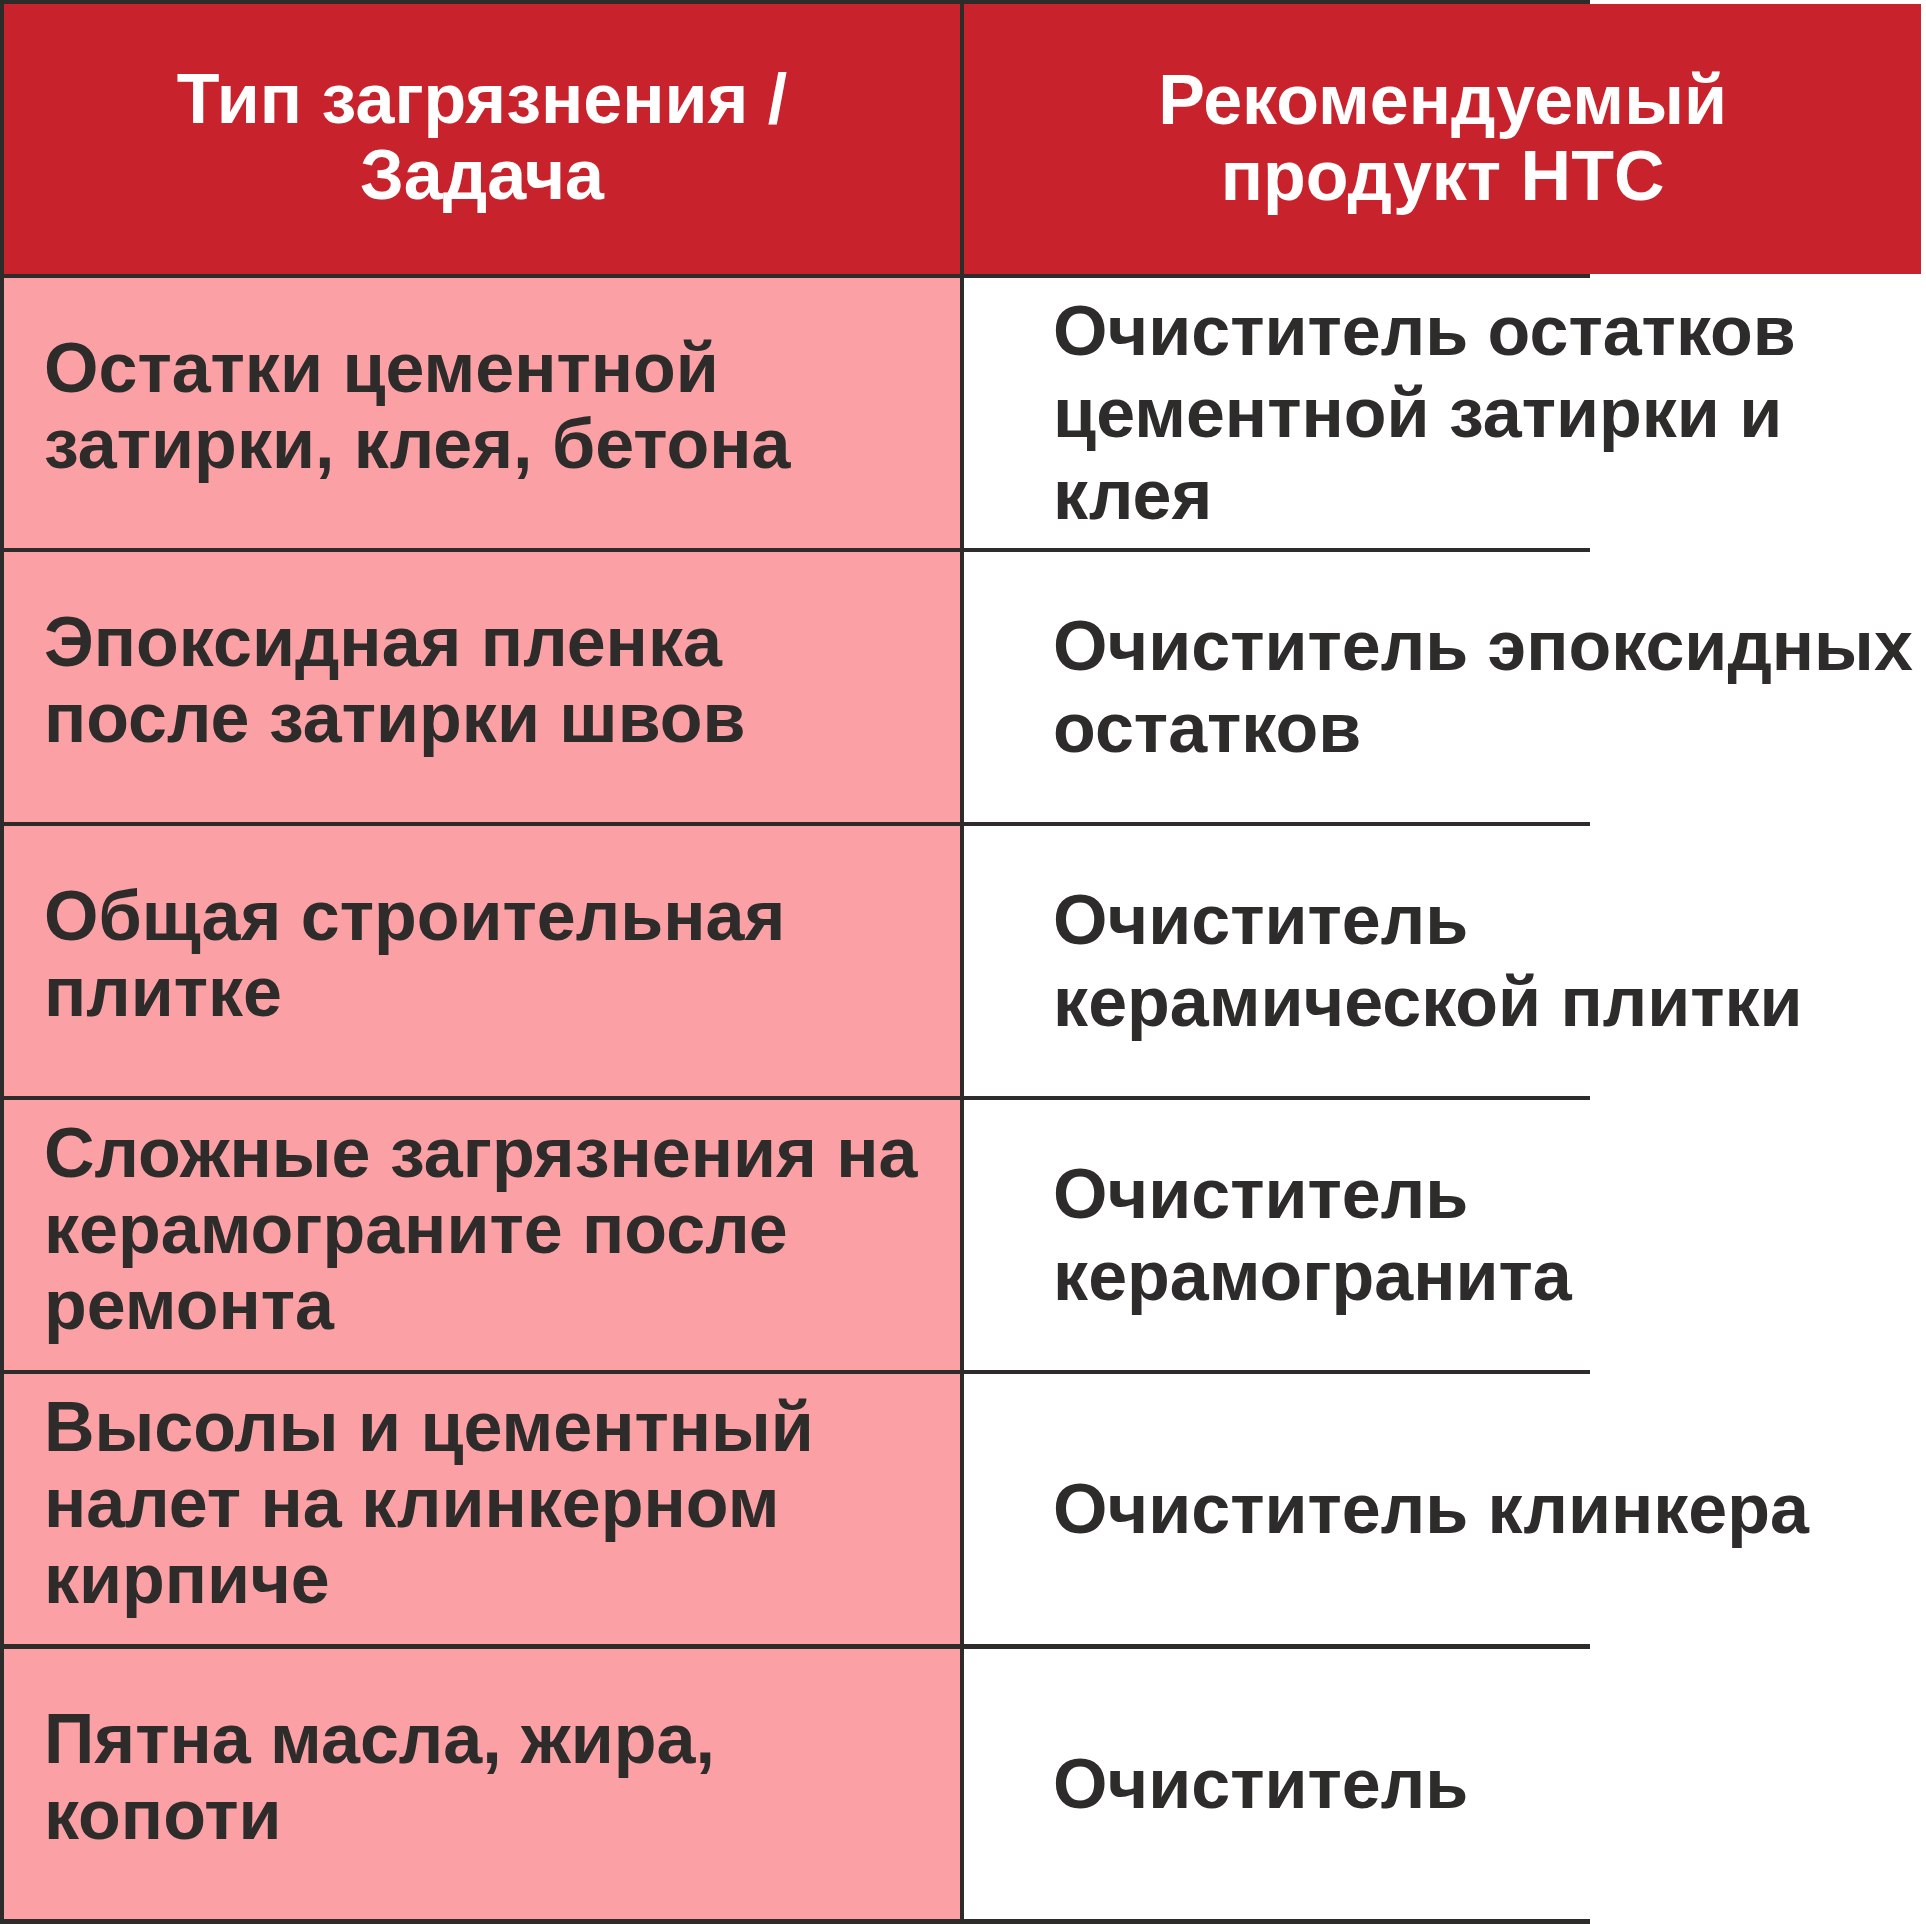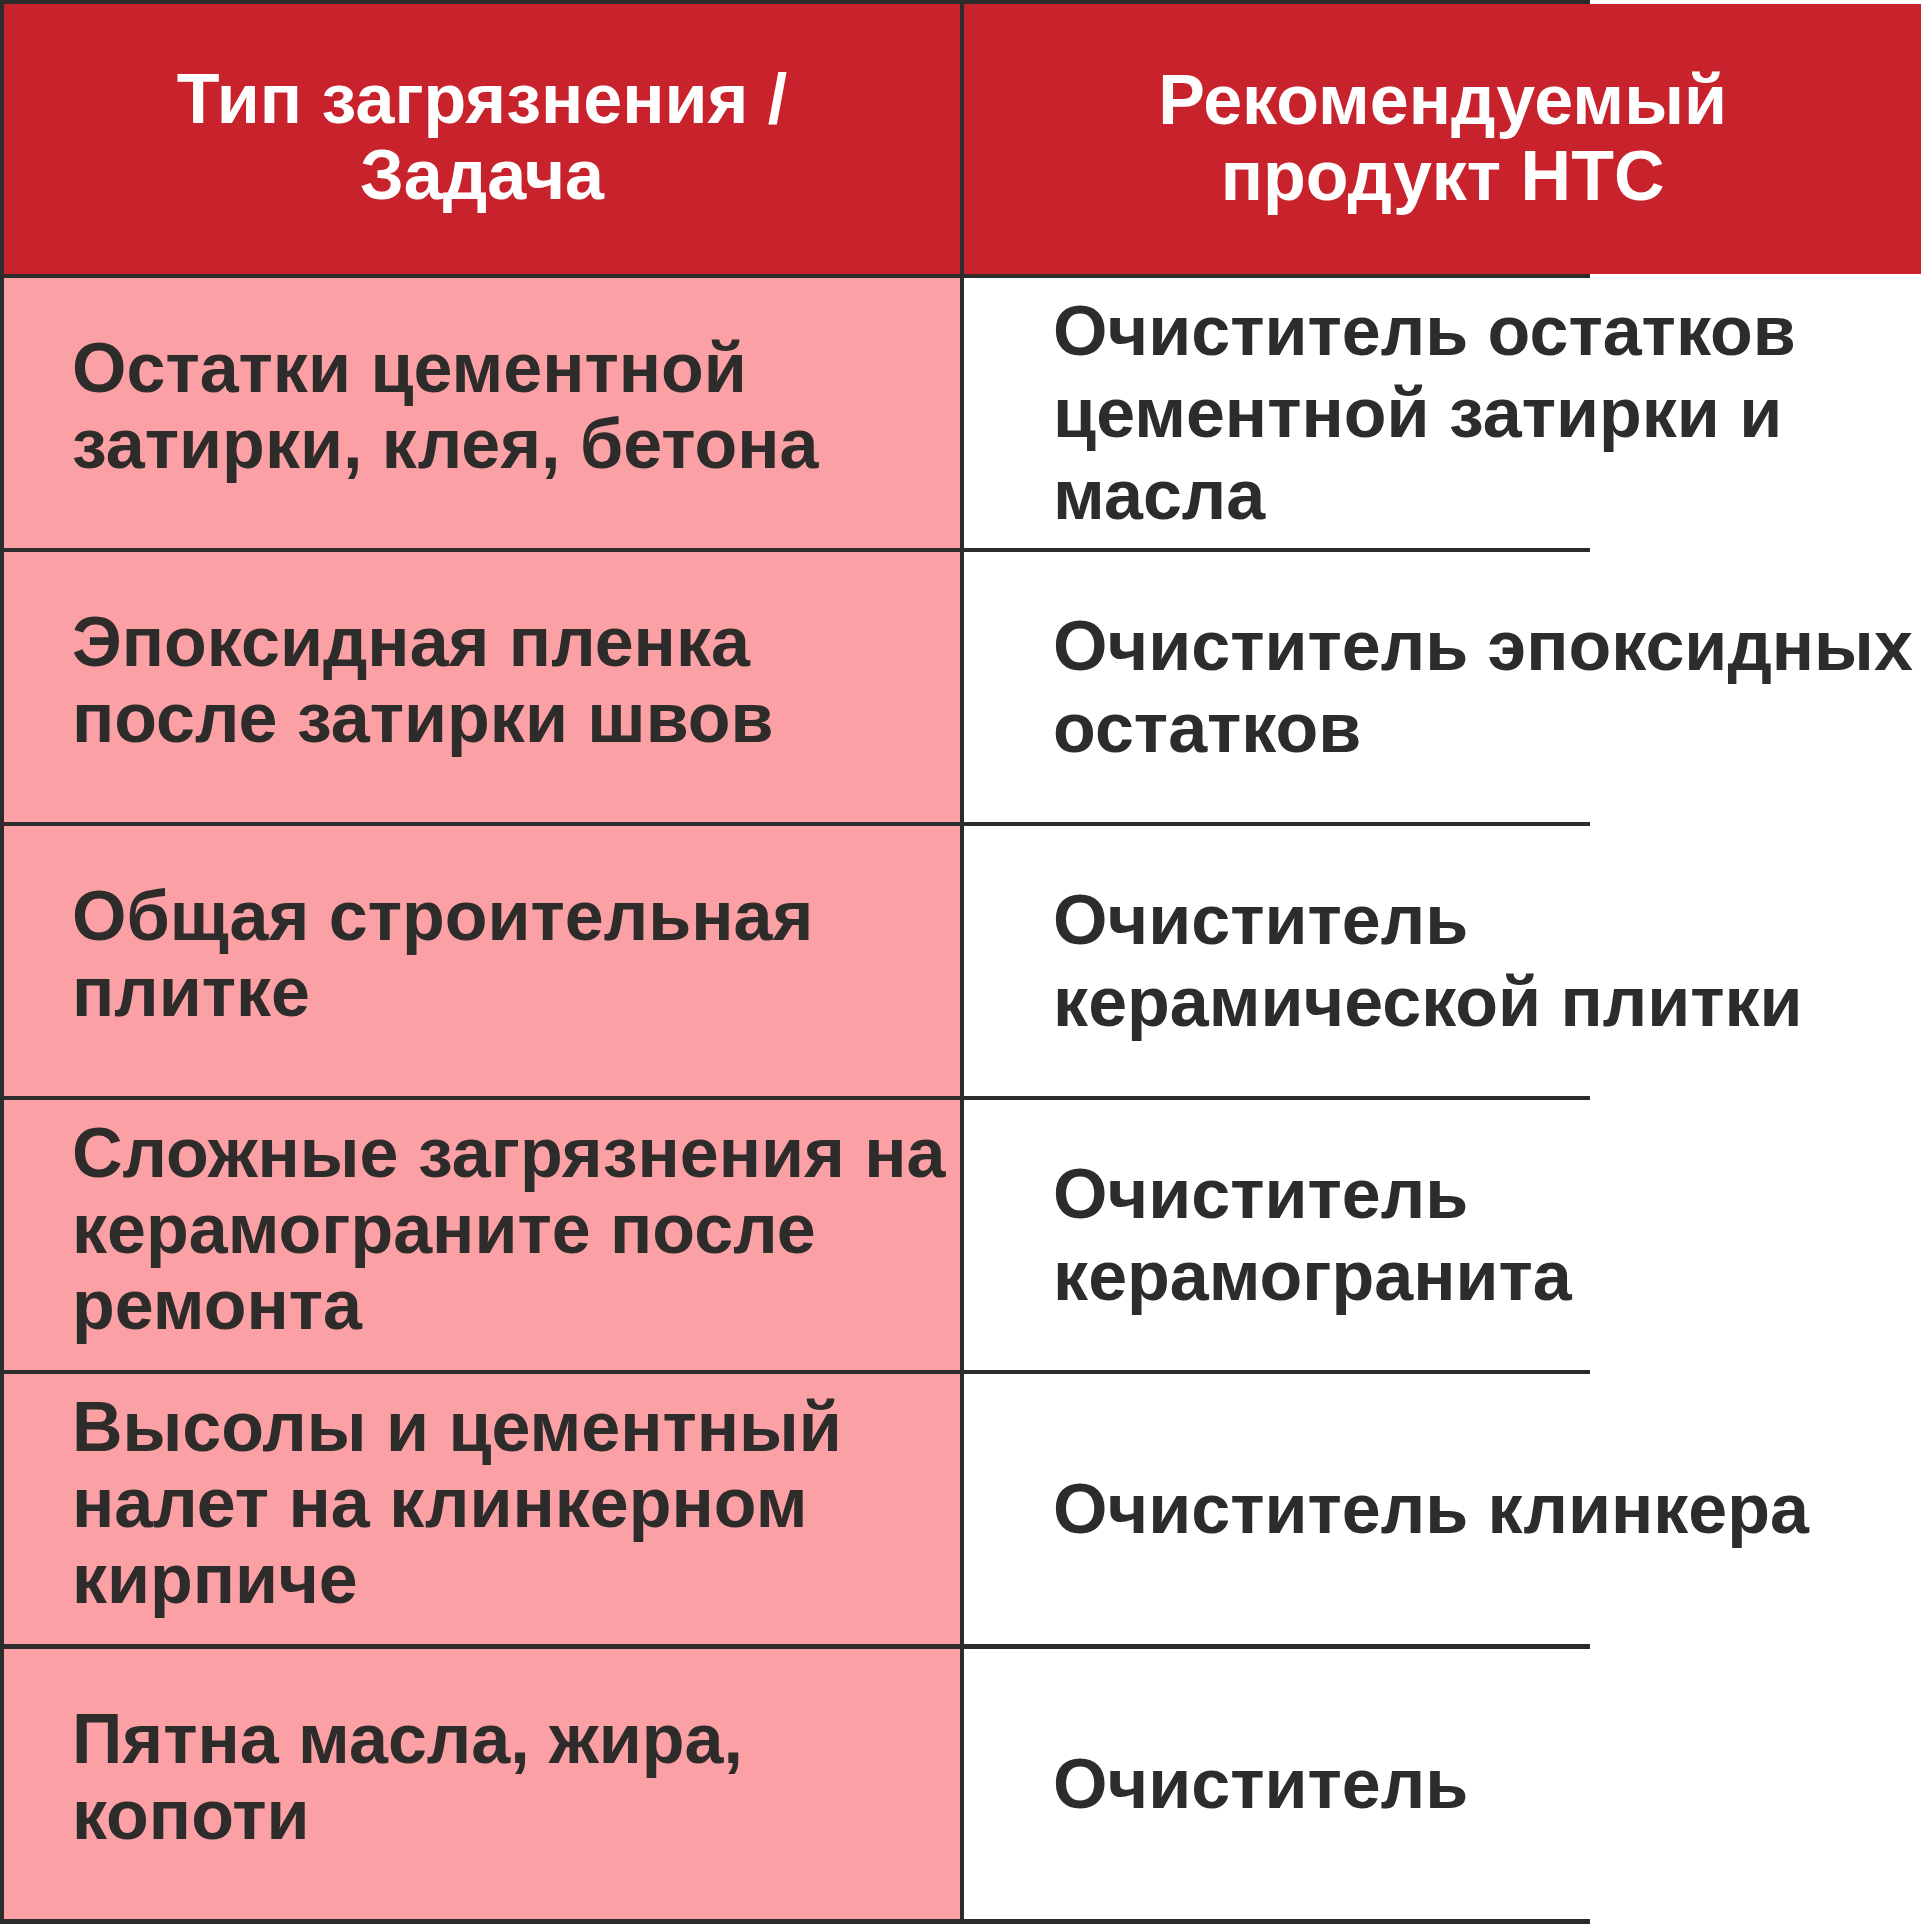--- a/index.html
+++ b/index.html
@@ -52,7 +52,7 @@
   .task {
     background: #fba0a4;
     color: #2d2c2b;
-    padding-left: 68px;
+    padding-left: 40px;
     padding-bottom: 13.6px;
   }
   .product {

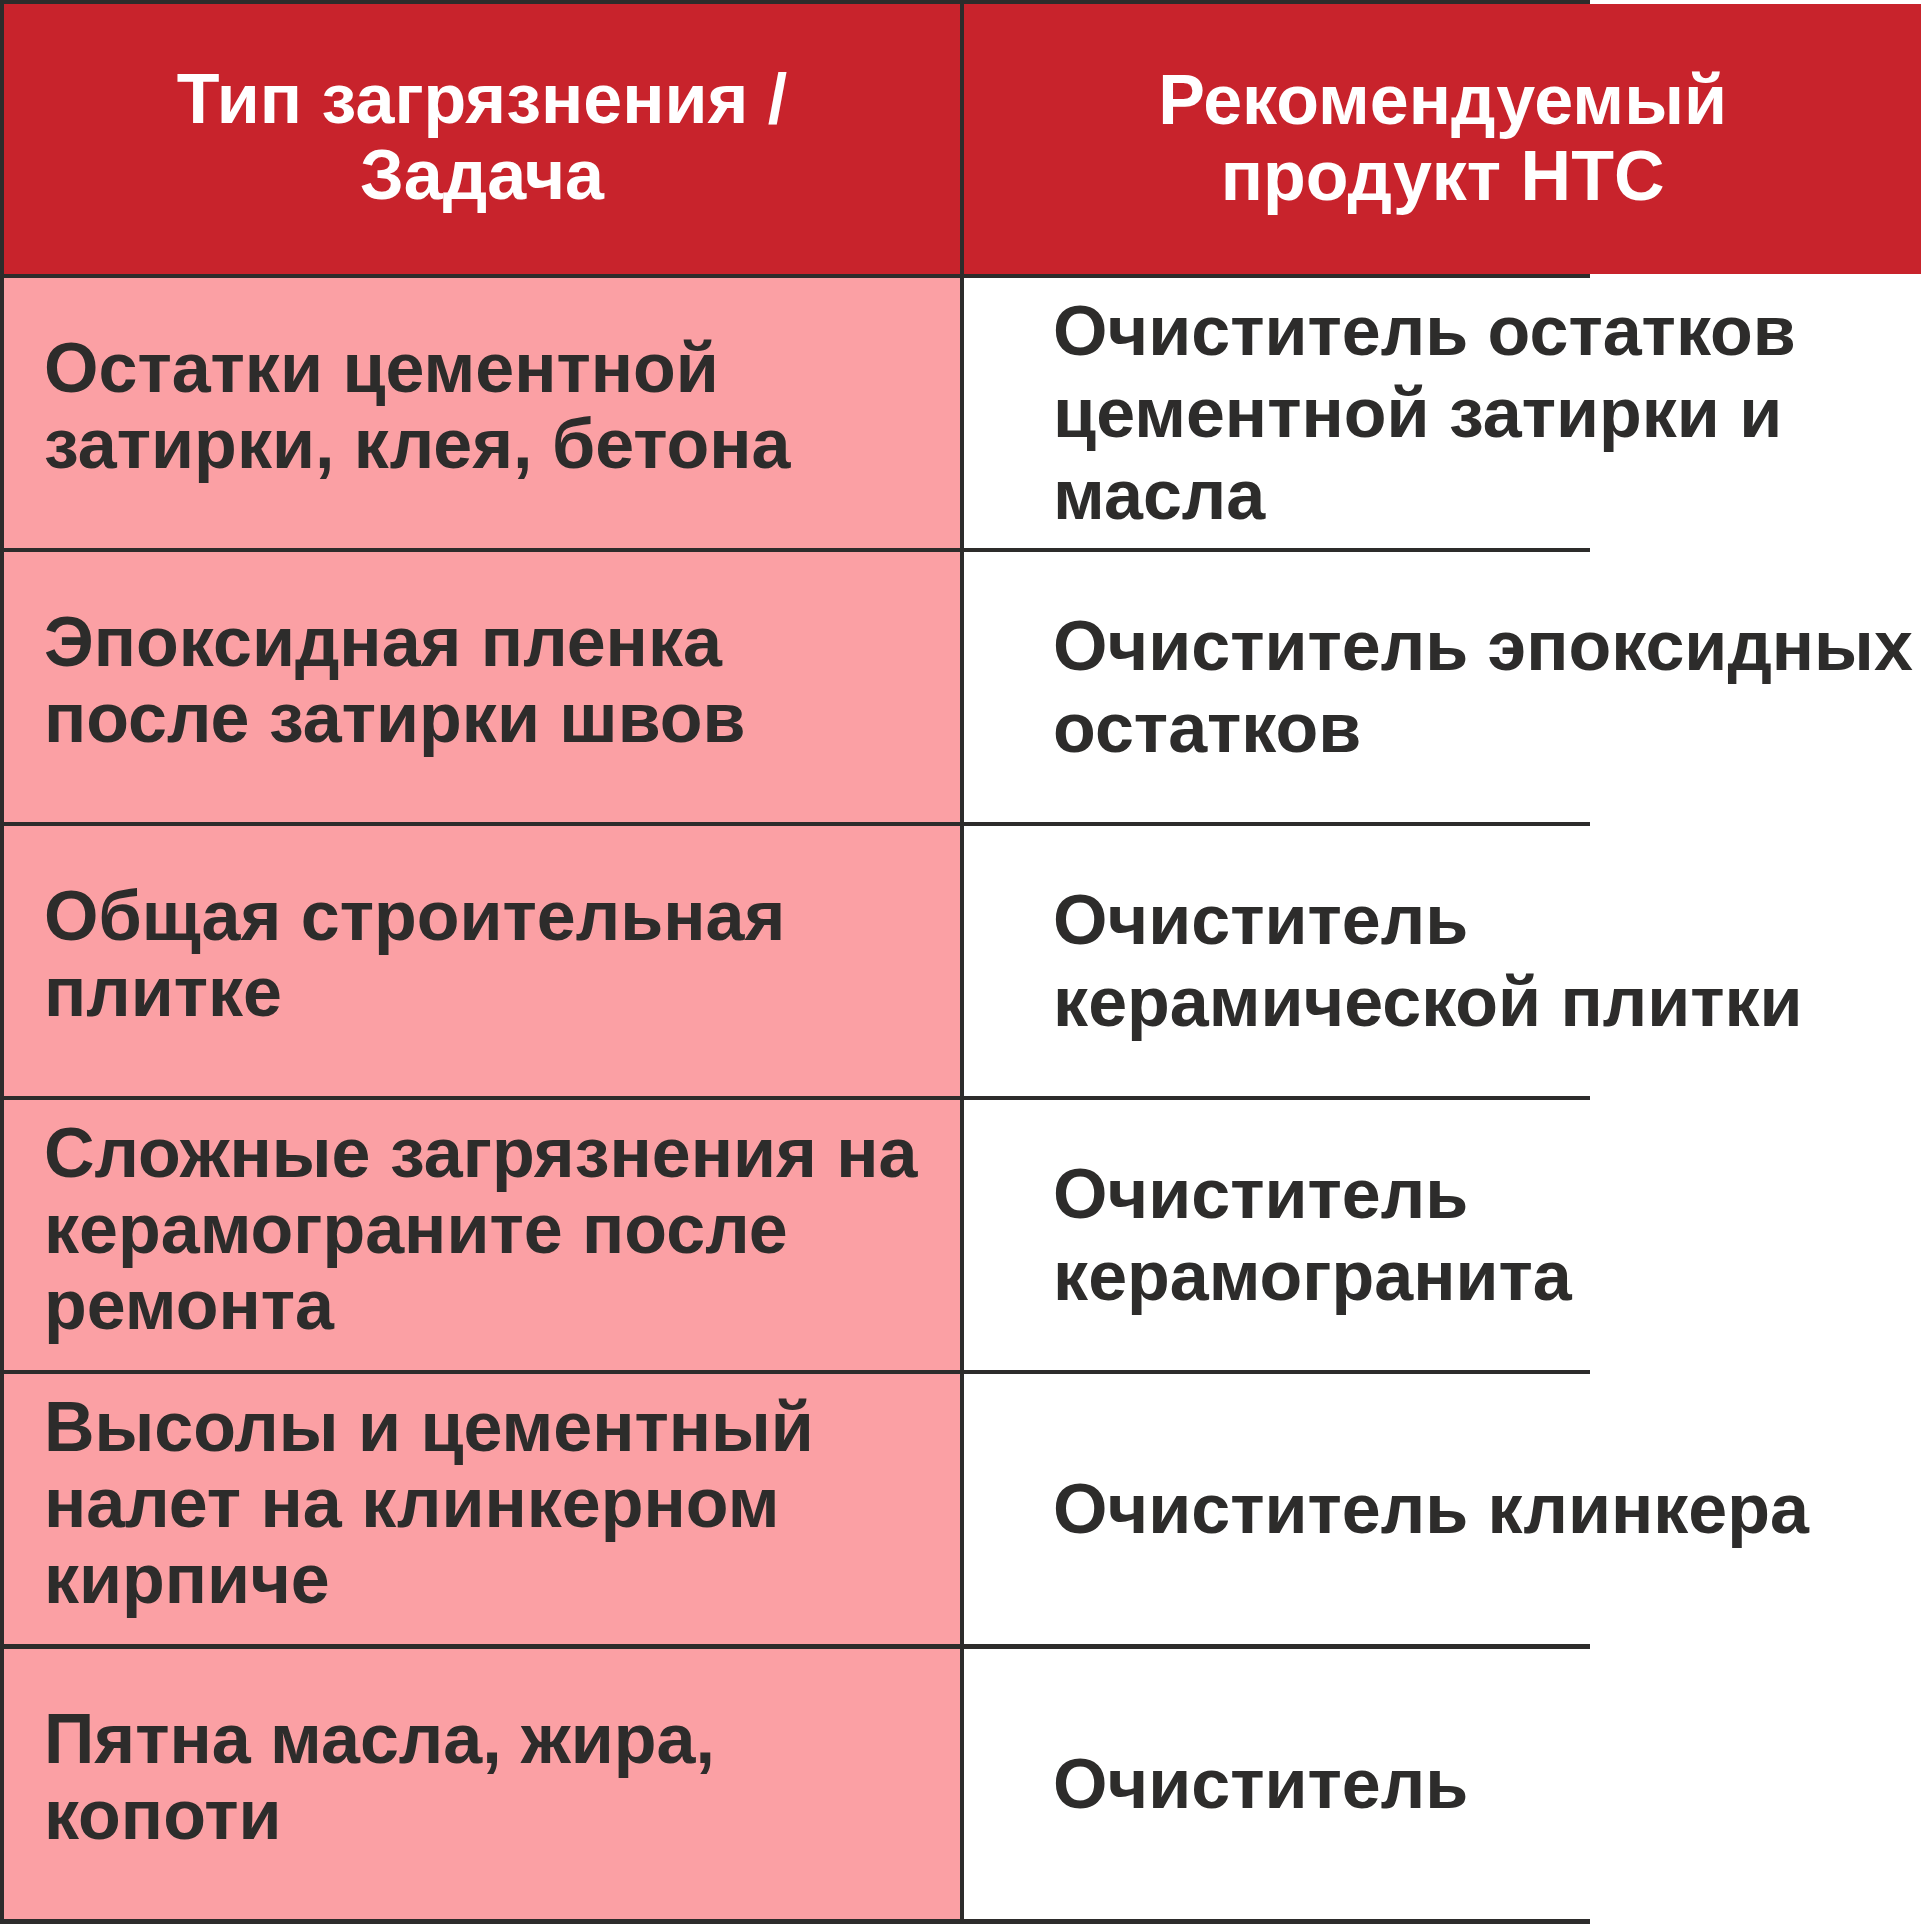--- a/index.html
+++ b/index.html
@@ -83,7 +83,7 @@
   <div class="cell product">
     <span class="line">Очиститель остатков</span>
     <span class="line">цементной затирки и</span>
-    <span class="line">масла</span>
+    <span class="line">клея</span>
   </div>
 
   <div class="cell task">

